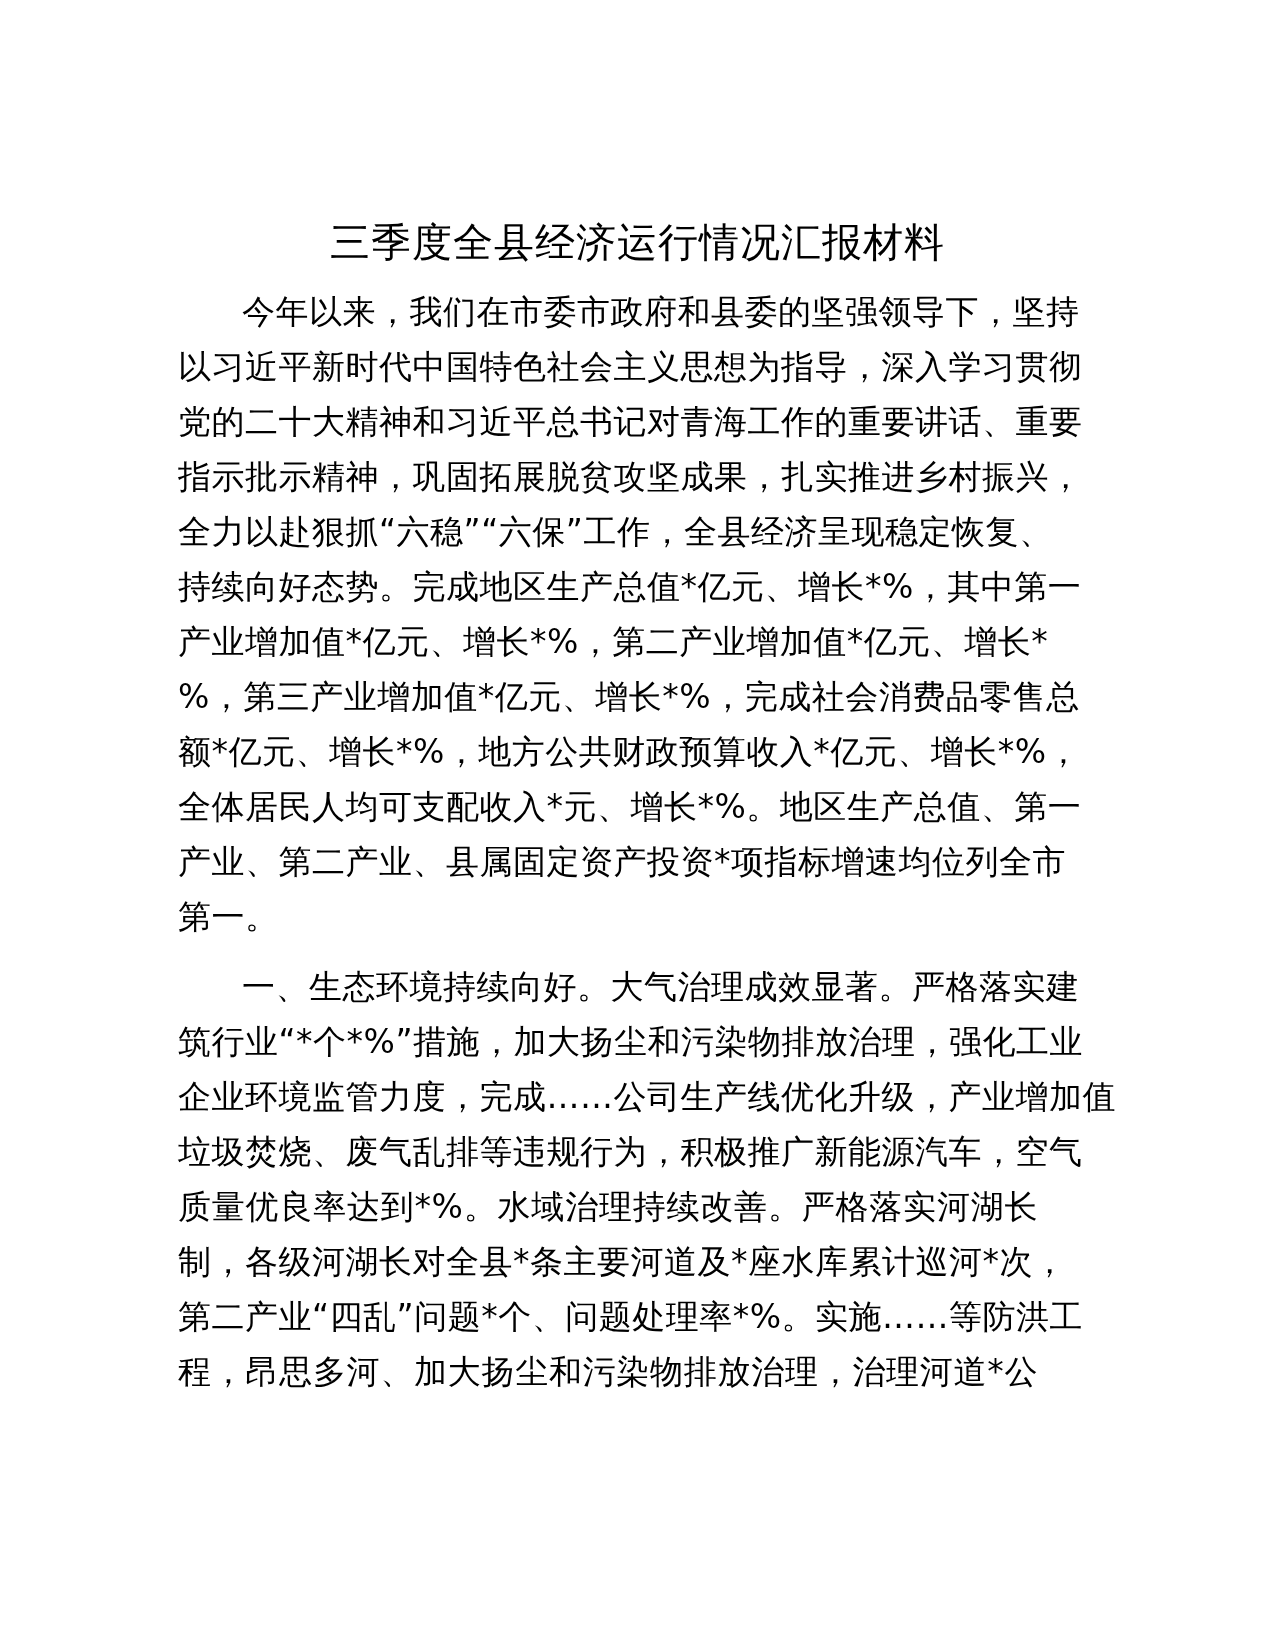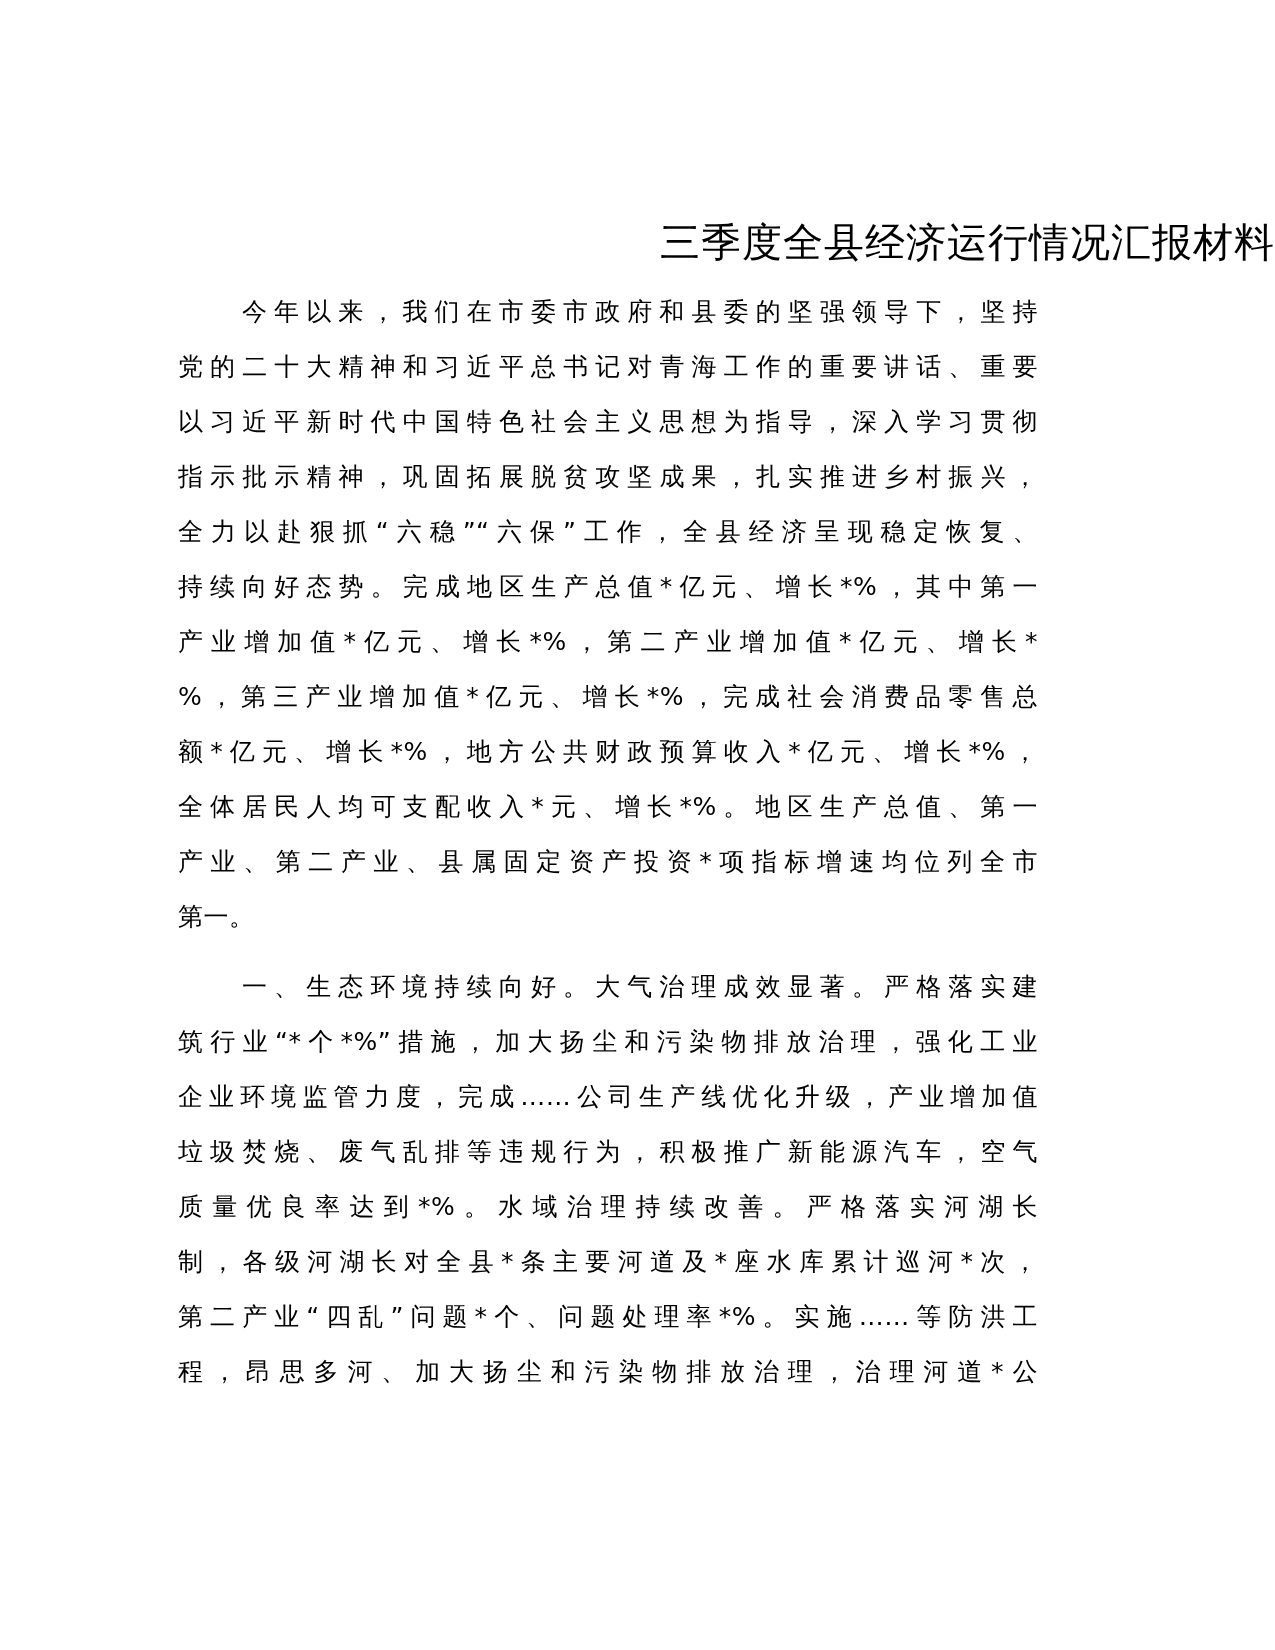--- a/index.html
+++ b/index.html
@@ -28,7 +28,7 @@
       left: 0;
       width: 1275px;
       top: 214px;
-      text-align: right;
+      text-align: center;
       font-size: 40px;
       line-height: 56px;
       letter-spacing: 1px;

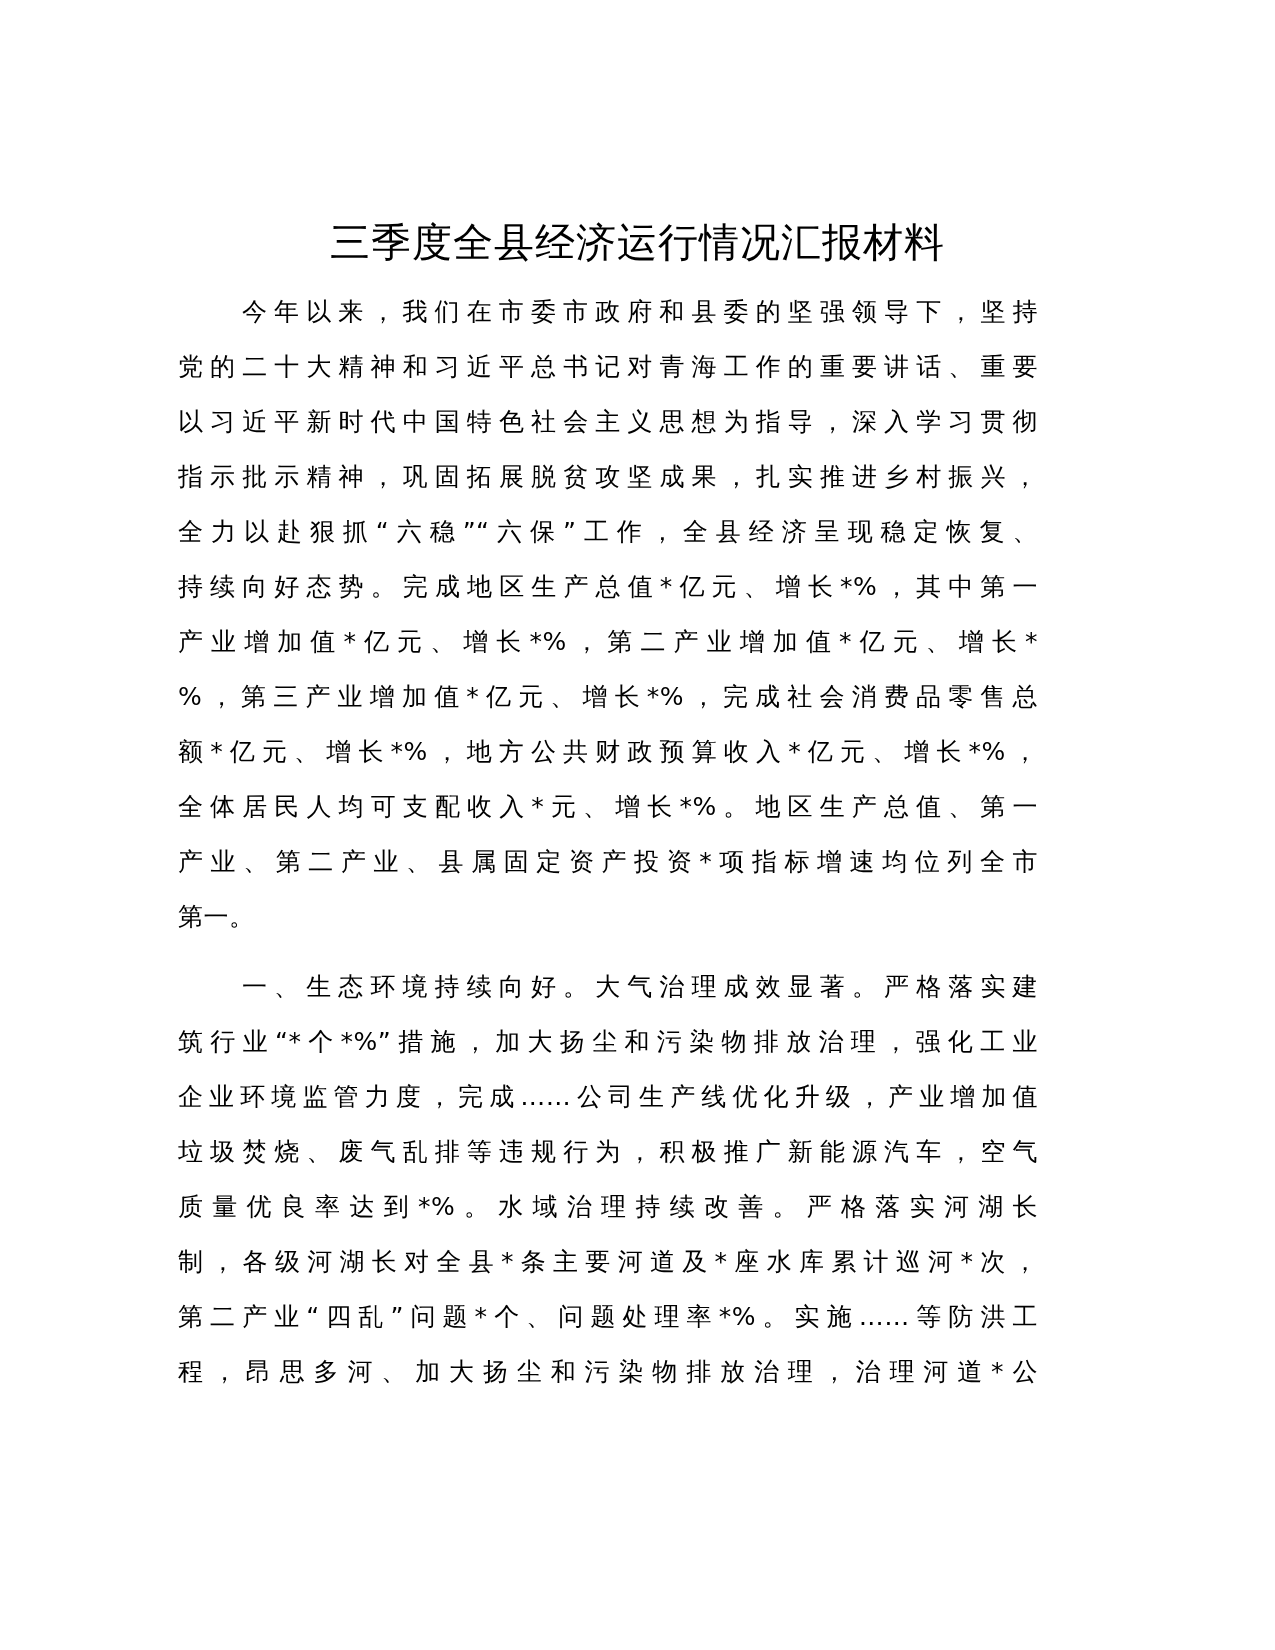--- a/index.html
+++ b/index.html
@@ -44,7 +44,7 @@
       display: block;
       height: 55px;
       line-height: 55px;
-      font-size: 25px;
+      font-size: 33px;
       white-space: nowrap;
       text-align: justify;
       text-align-last: justify;

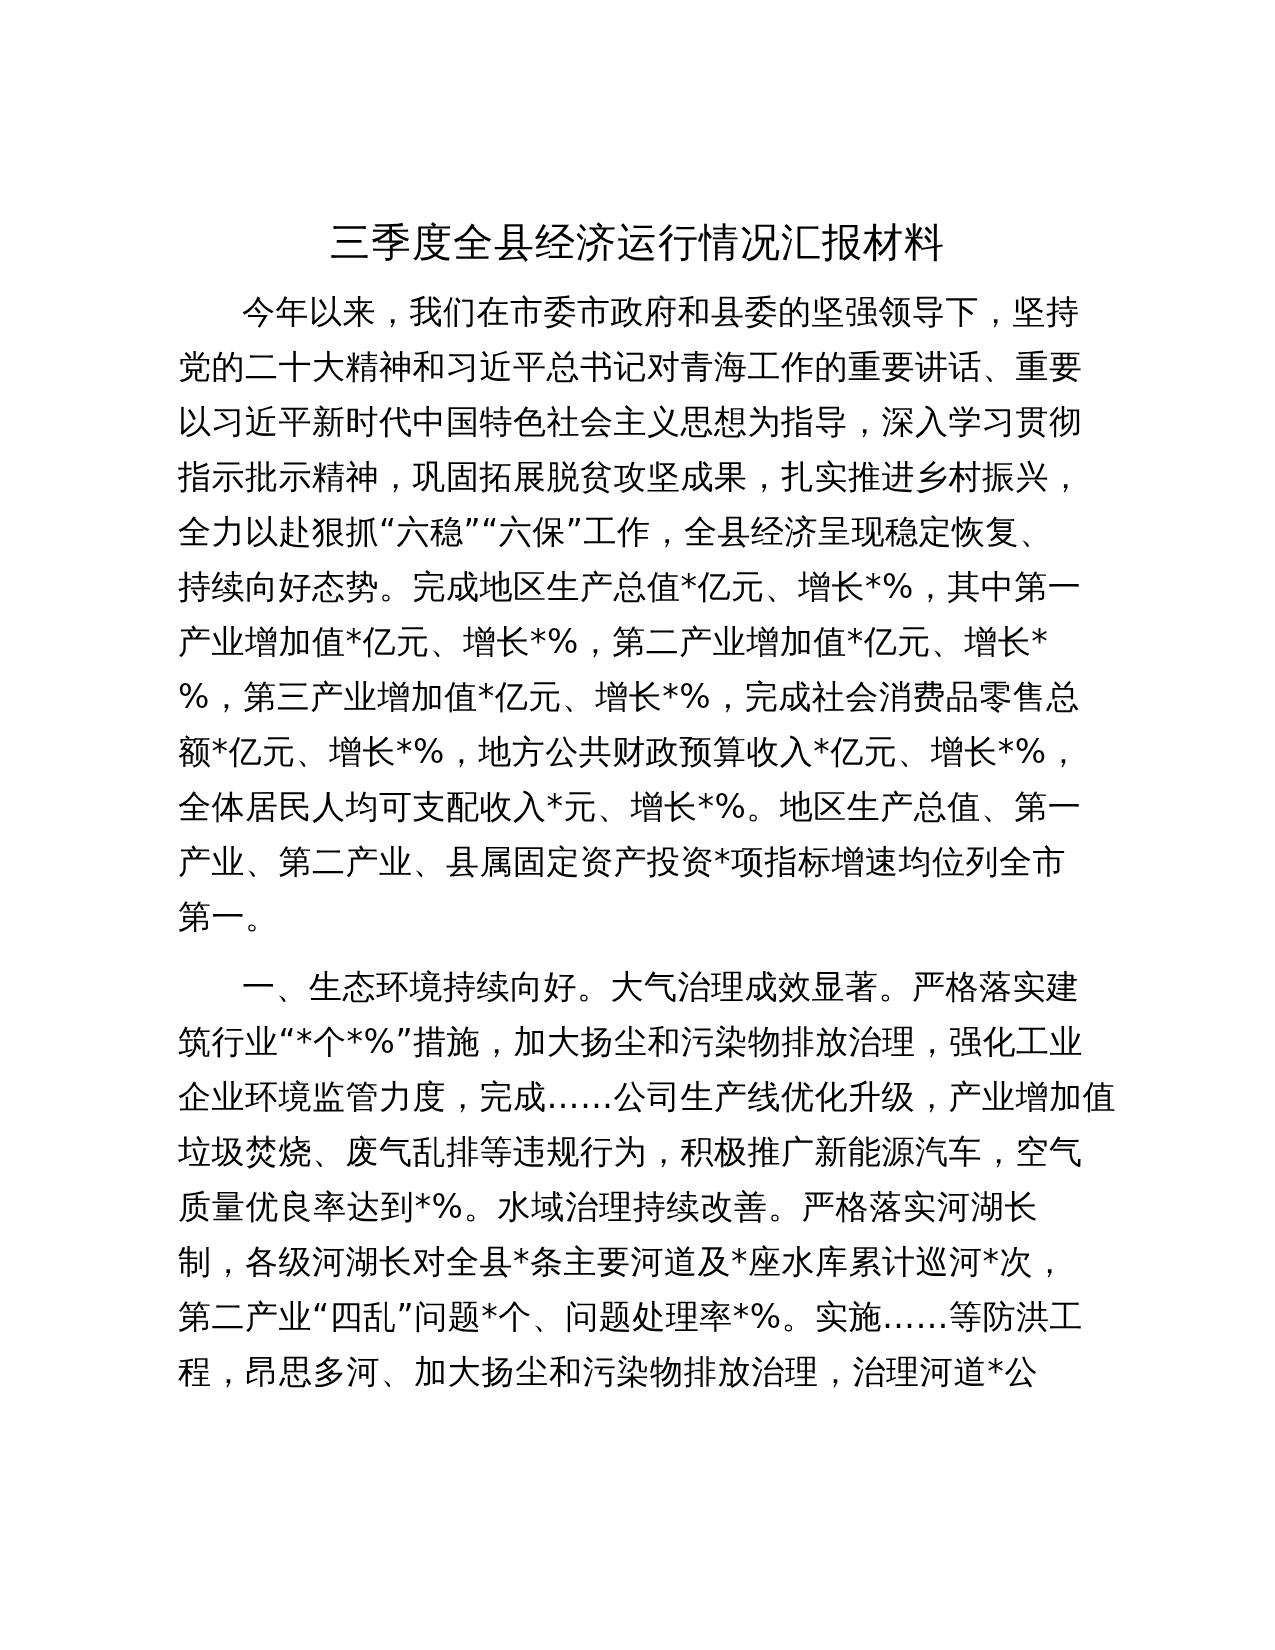--- a/index.html
+++ b/index.html
@@ -68,8 +68,8 @@
 
   <div class="body-block" id="para1">
     <span class="line indent">今年以来，我们在市委市政府和县委的坚强领导下，坚持</span>
+    <span class="line">以习近平新时代中国特色社会主义思想为指导，深入学习贯彻</span>
     <span class="line">党的二十大精神和习近平总书记对青海工作的重要讲话、重要</span>
-    <span class="line">以习近平新时代中国特色社会主义思想为指导，深入学习贯彻</span>
     <span class="line">指示批示精神，巩固拓展脱贫攻坚成果，扎实推进乡村振兴，</span>
     <span class="line">全力以赴狠抓“六稳”“六保”工作，全县经济呈现稳定恢复、</span>
     <span class="line">持续向好态势。完成地区生产总值*亿元、增长*%，其中第一</span>

